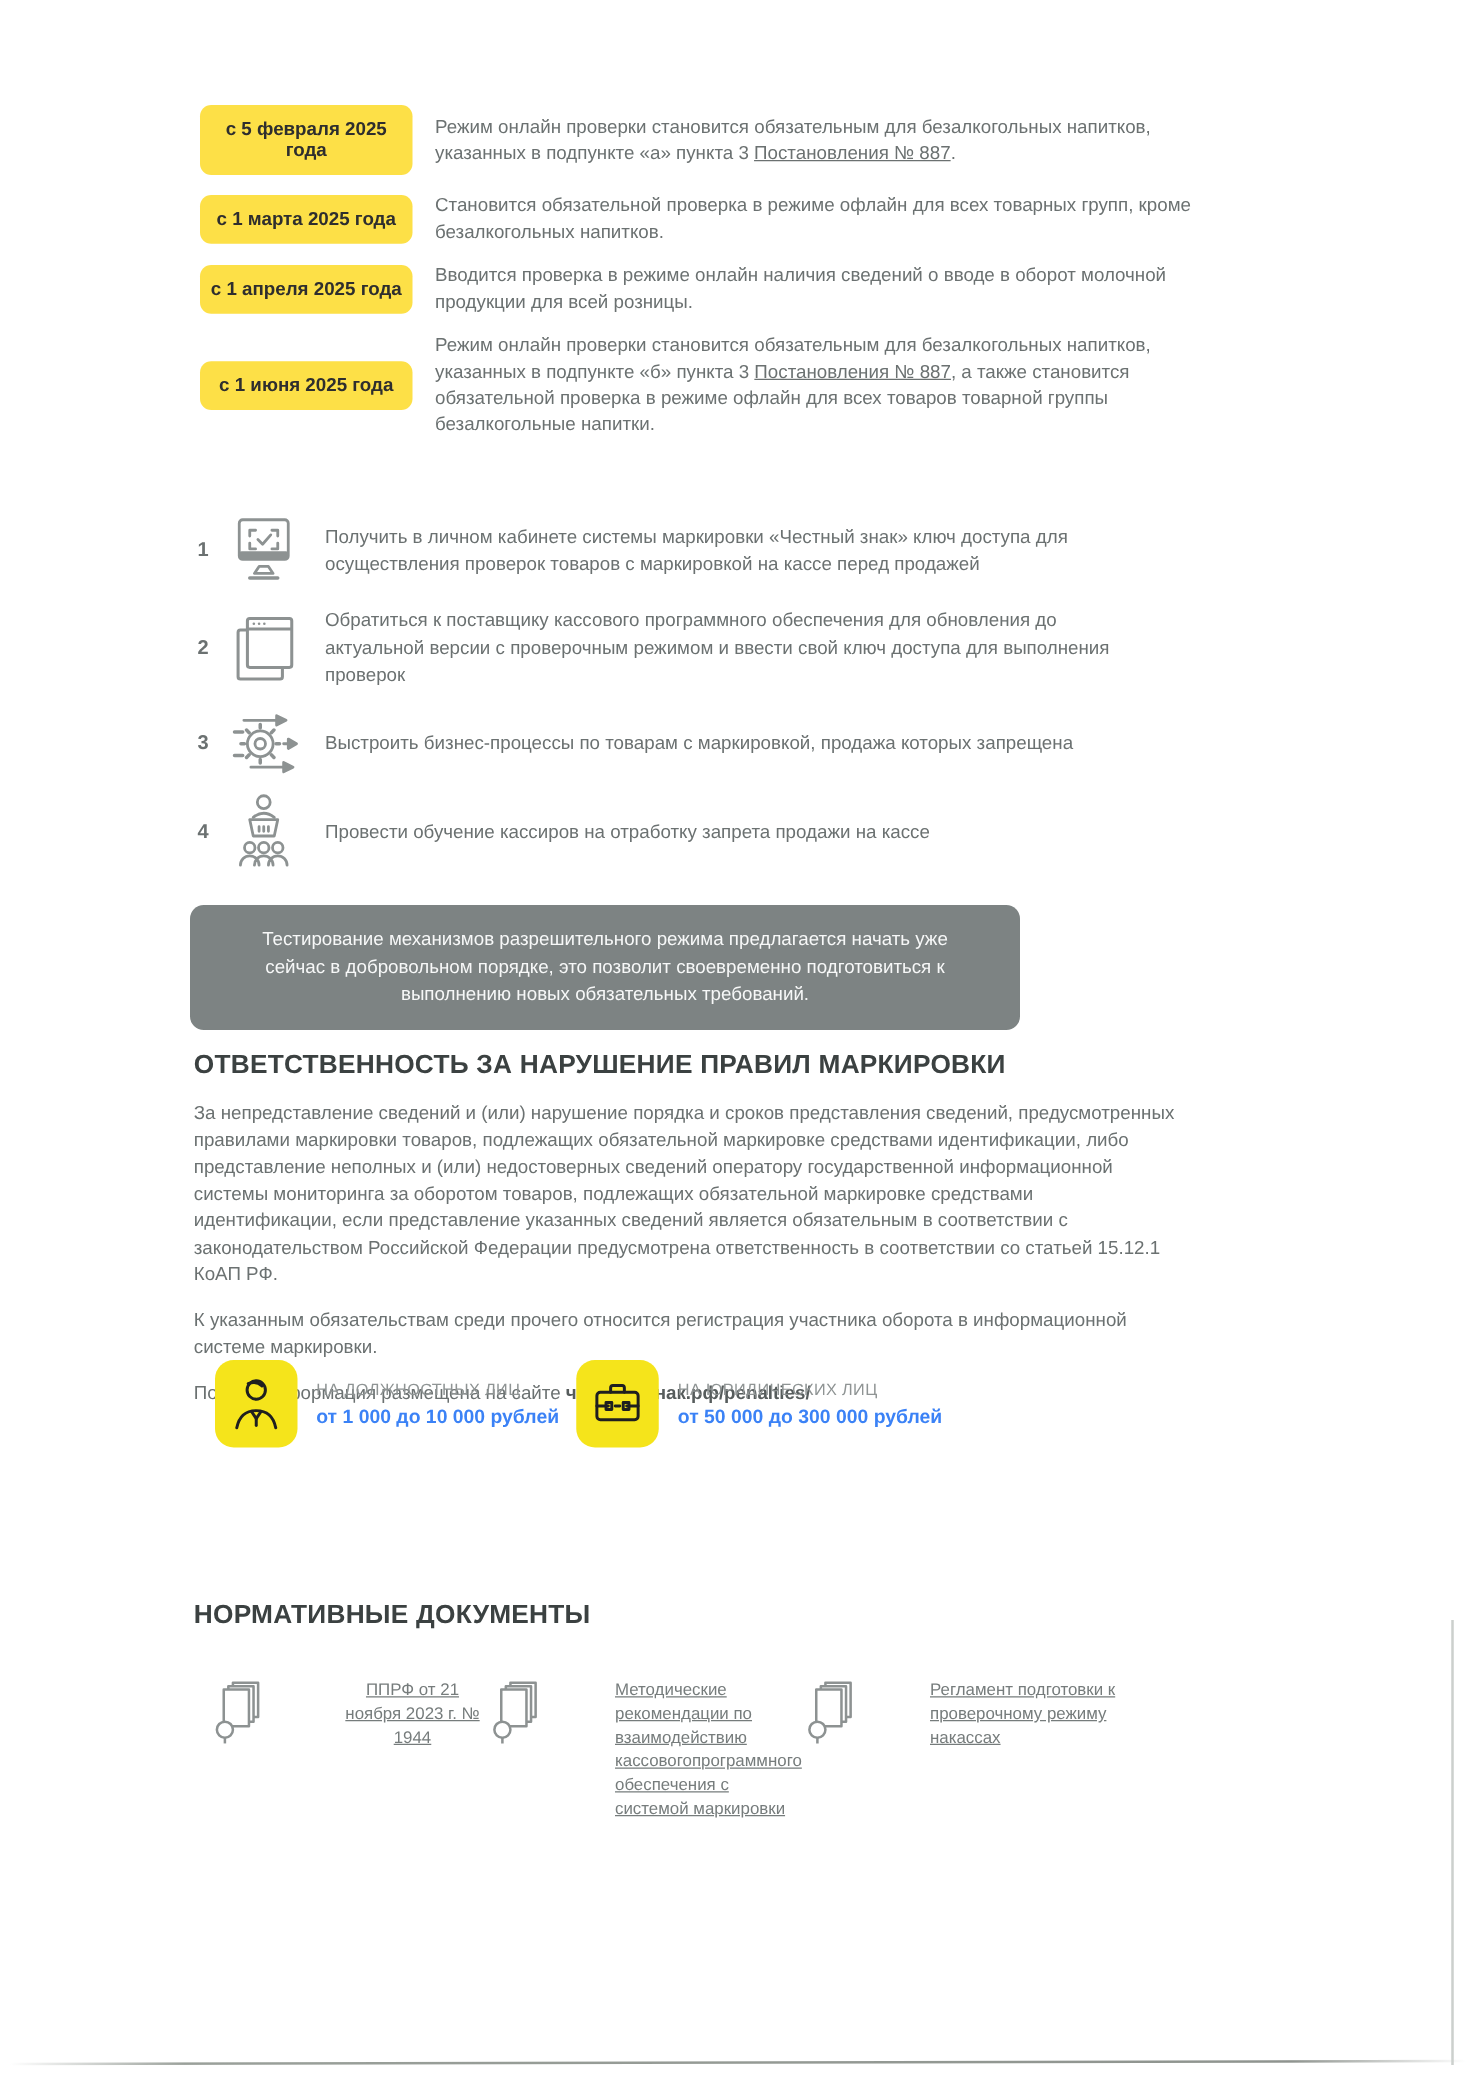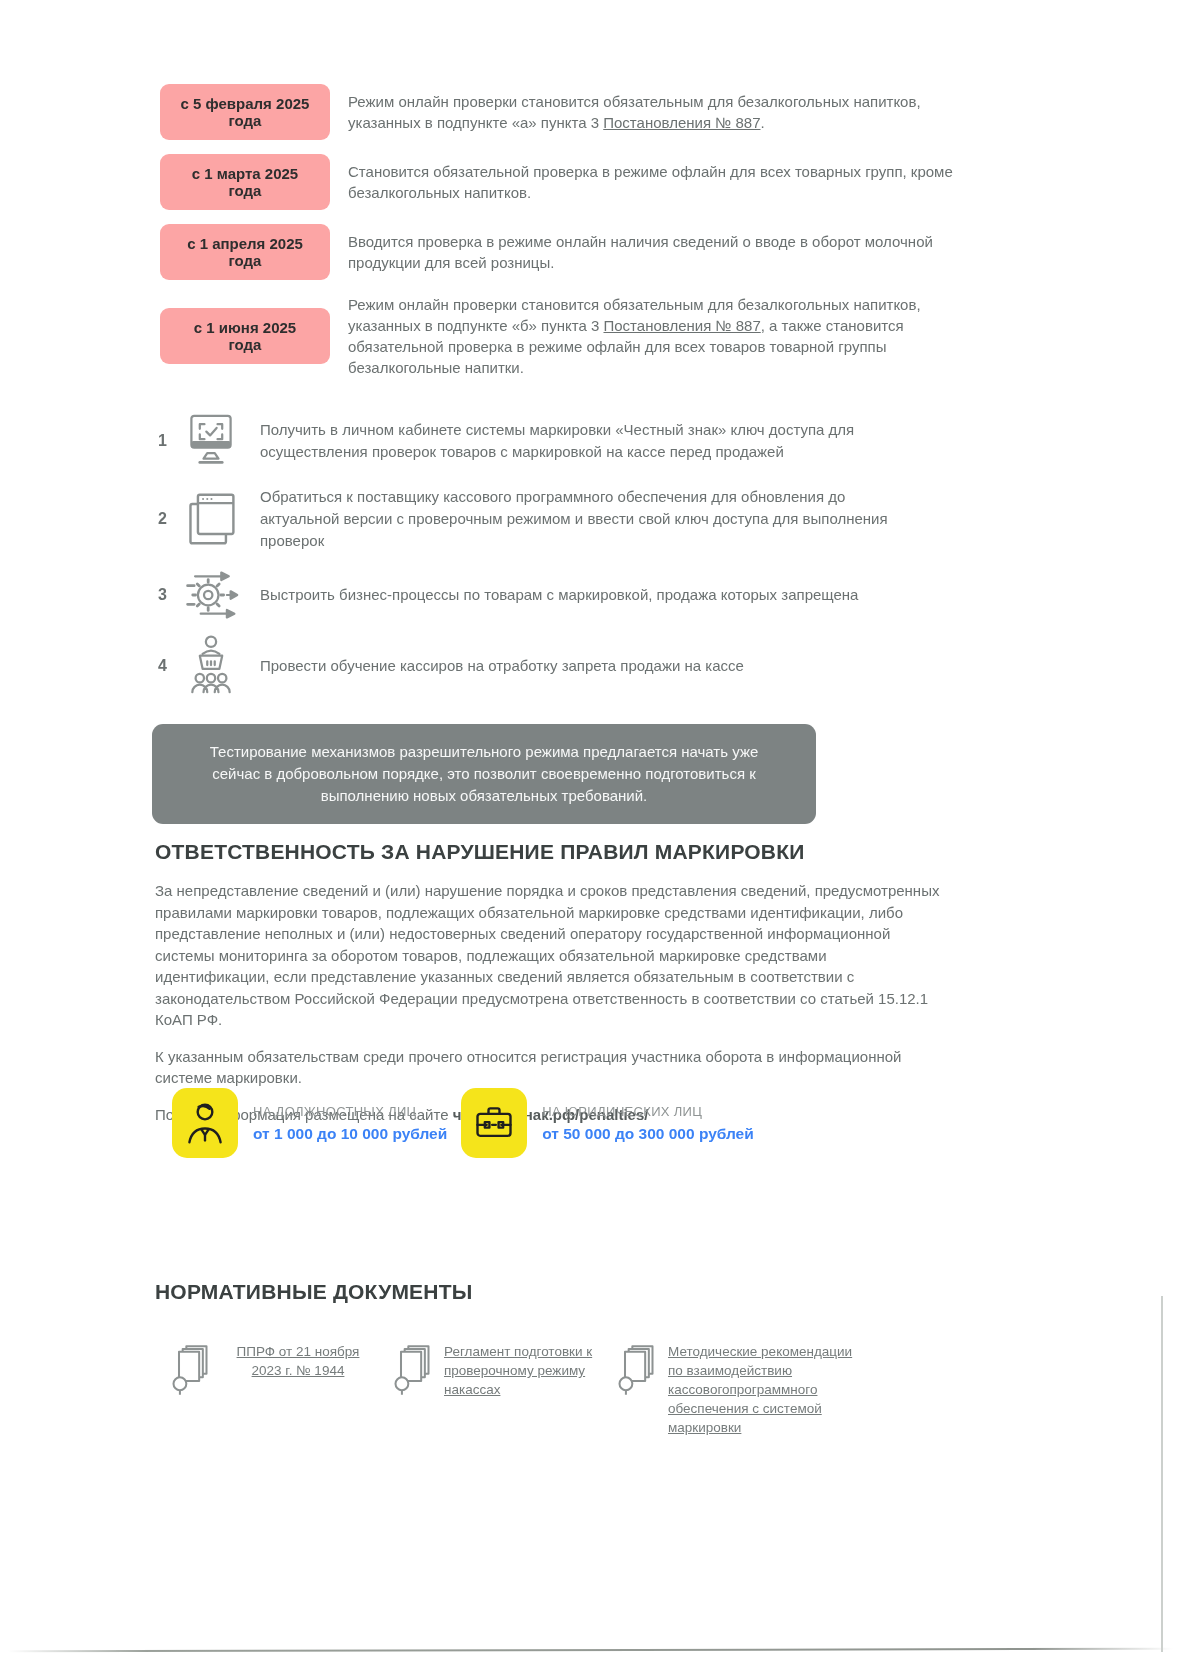--- a/index.html
+++ b/index.html
@@ -12,8 +12,8 @@
   .tl-row{display:flex;align-items:center;margin-bottom:14px;}
   .tl-row.tall{margin-bottom:10px;}
   .date-badge{
-    flex:none;width:170px;box-sizing:border-box;background:#fca5a5;border-radius:9px;
-    padding:11px 19px;text-align:center;font-weight:bold;font-size:15px;color:#2e2e2e;
+    flex:none;width:170px;box-sizing:border-box;background:#fde047;border-radius:9px;
+    padding:11px 6px;text-align:center;font-weight:bold;font-size:15px;color:#2e2e2e;
   }
   .tl-text{margin-left:18px;width:618px;font-size:15px;line-height:21px;color:#6b7171;}
   .link{text-decoration:underline;cursor:pointer;color:#6b7171;}

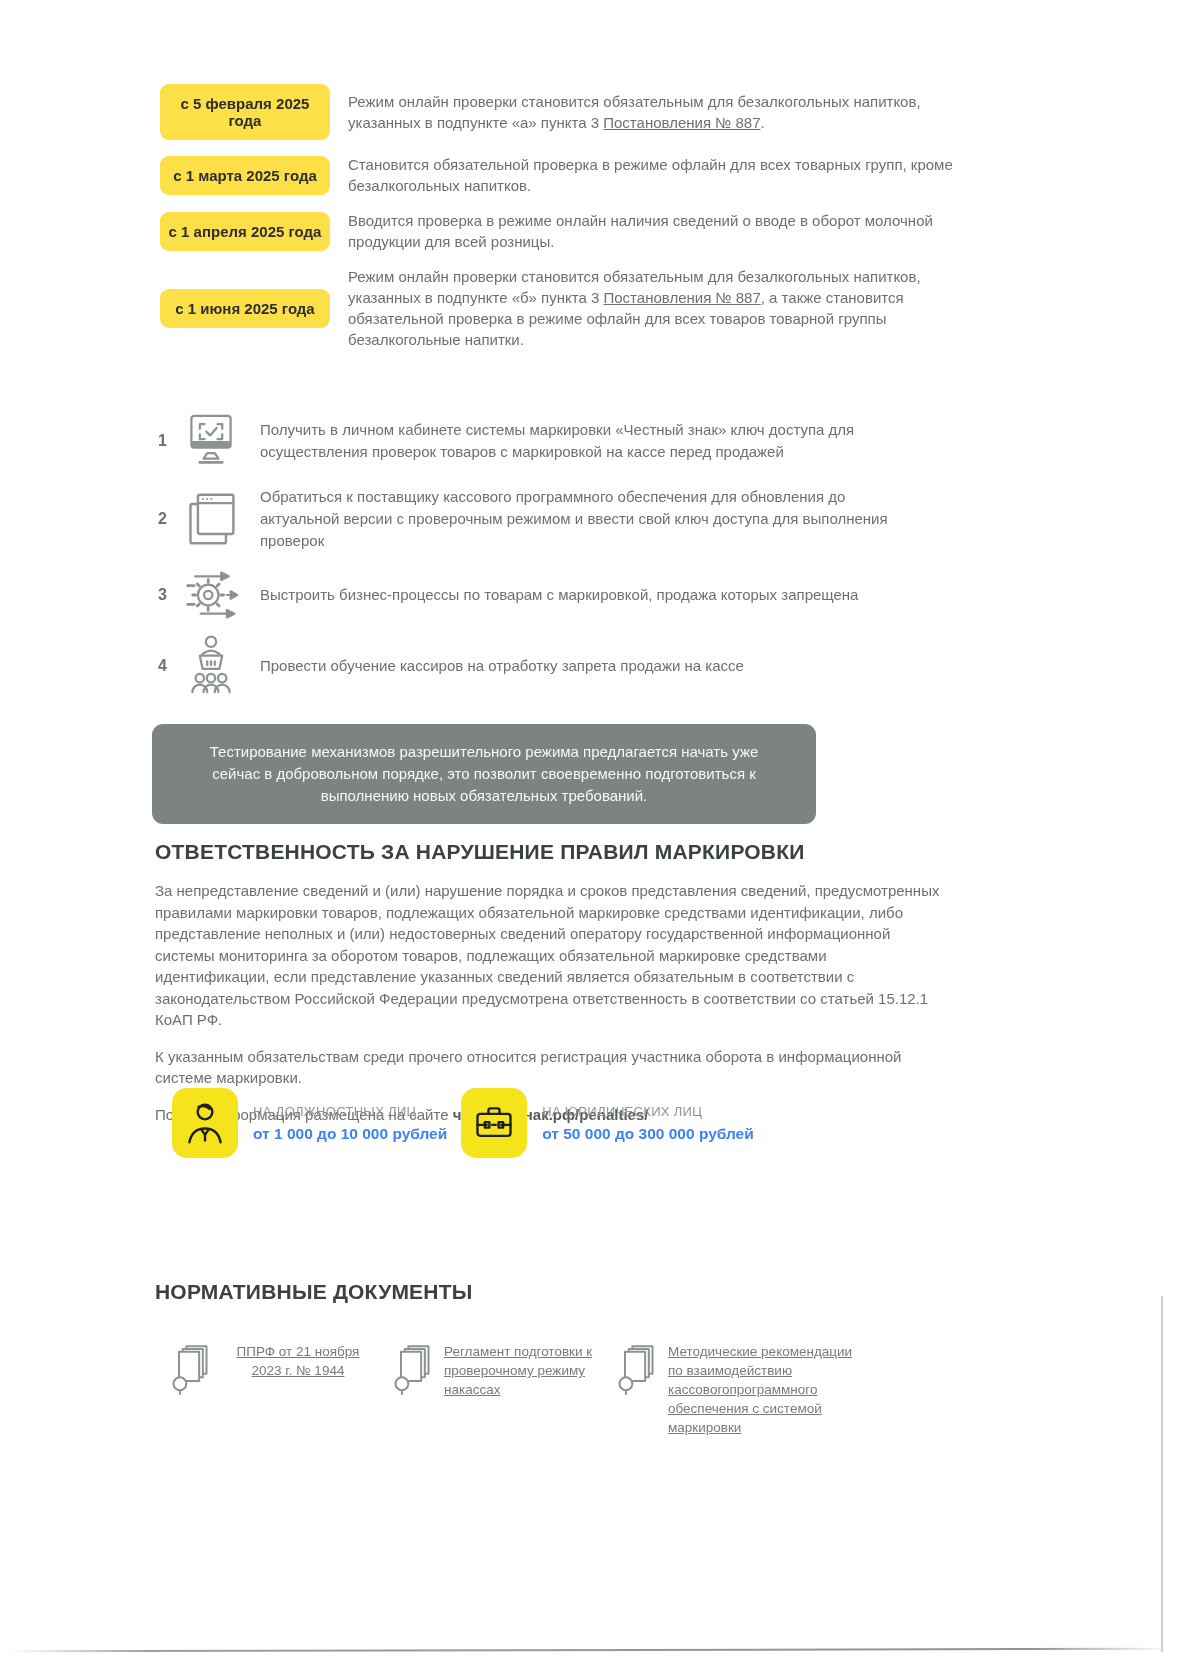--- a/index.html
+++ b/index.html
@@ -51,7 +51,7 @@
   .pen-amount{font-size:15.5px;font-weight:bold;color:#3b82f6;}
   
   .docs-items{position:absolute;top:1342px;left:168px;display:flex;align-items:flex-start;}
-  .doc-item{display:flex;align-items:flex-start;}
+  .doc-item{display:flex;align-items:flex-start;gap:48px;}
   .doc-icon{flex:none;margin-right:10px;margin-top:2px;}
   .doc-link{font-size:13.5px;line-height:19px;text-decoration:underline;color:#767c7c;cursor:pointer;}
   .doc-item.c1 .doc-link{width:152px;text-align:center;}

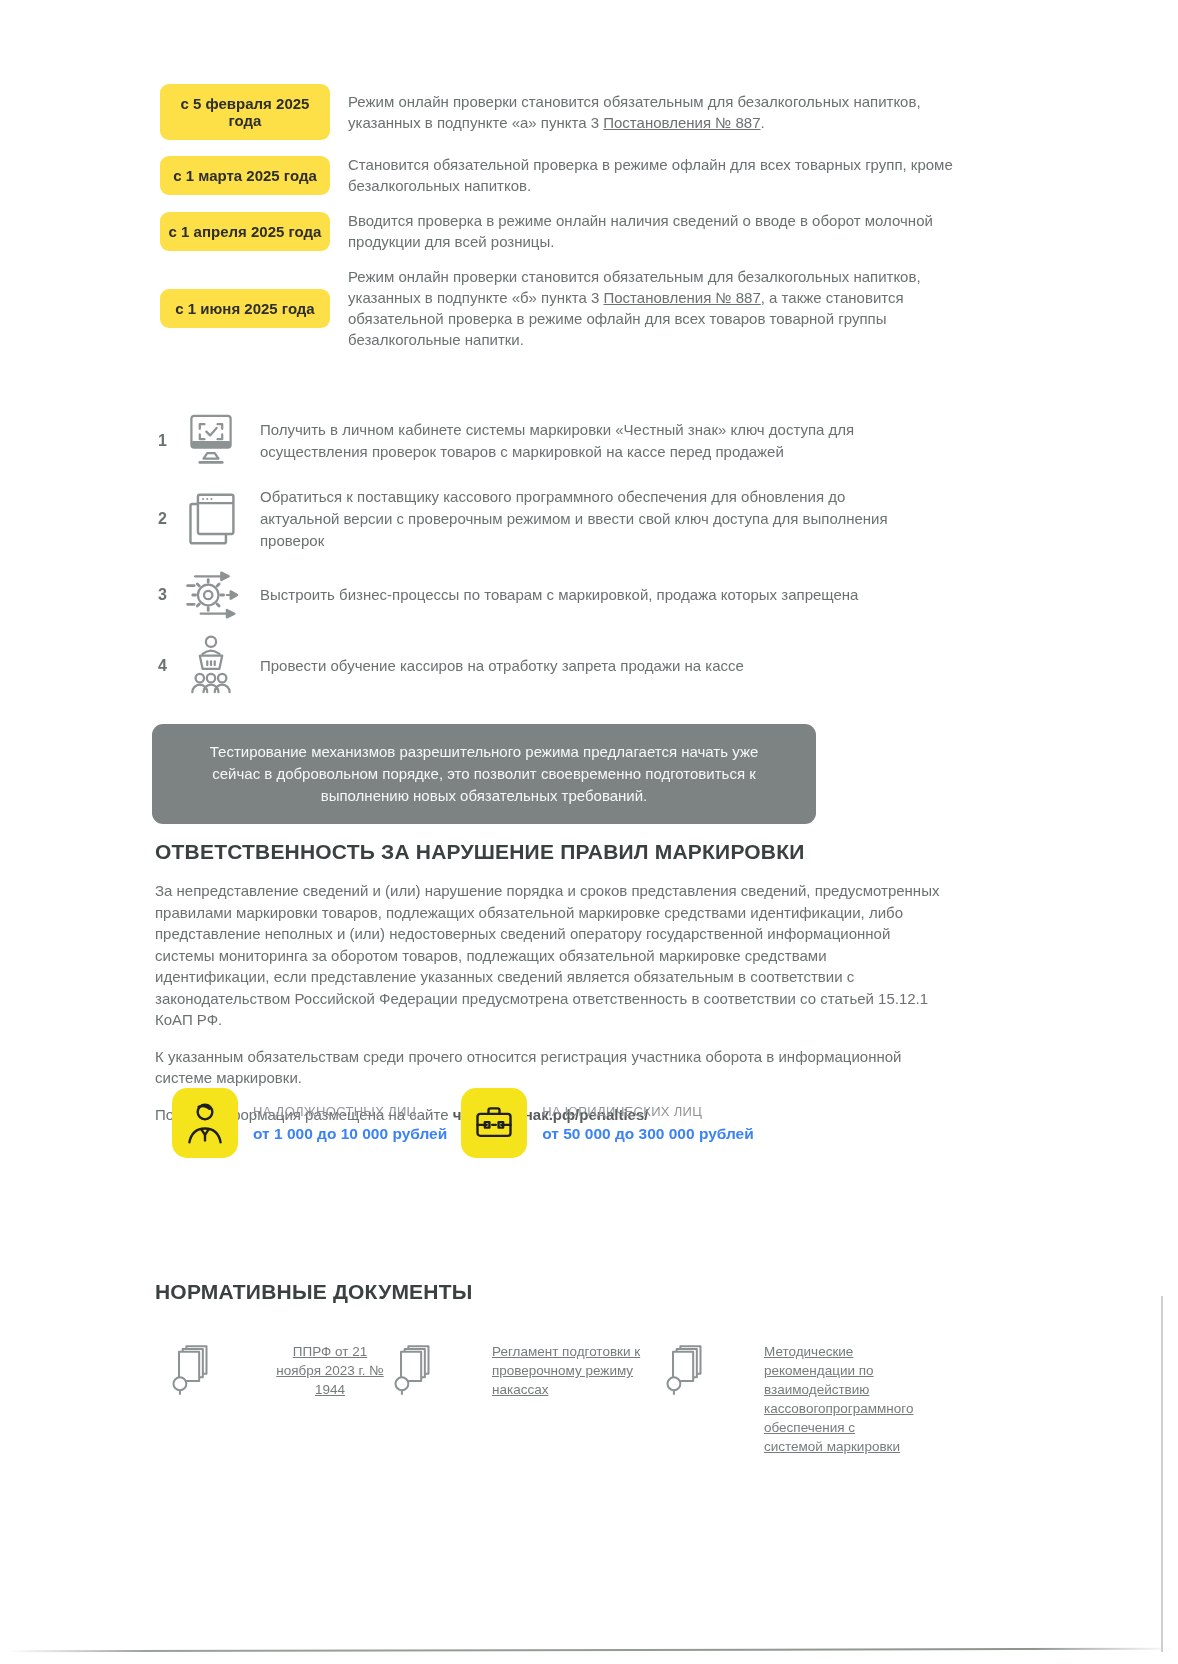--- a/index.html
+++ b/index.html
@@ -224,6 +224,19 @@
       <span class="doc-link">ППРФ от 21 ноября 2023 г. № 1944</span>
     </div>
 
+    <div class="doc-item c2">
+      <span class="doc-icon">
+        <svg width="44" height="52" viewBox="0 0 48 56" fill="none" stroke="#8d9292" stroke-width="2.2" stroke-linejoin="round">
+          <rect x="20" y="2" width="22" height="30" fill="#ffffff"></rect>
+          <rect x="16" y="5" width="22" height="31" fill="#ffffff"></rect>
+          <rect x="12" y="8" width="22" height="32" fill="#ffffff"></rect>
+          <circle cx="13" cy="43" r="7" fill="#ffffff"></circle>
+          <path d="M13,50 v5"></path>
+        </svg>
+      </span>
+      <span class="doc-link">Методические рекомендации по взаимодействию кассовогопрограммного обеспечения с системой маркировки</span>
+    </div>
+
     <div class="doc-item c3">
       <span class="doc-icon">
         <svg width="44" height="52" viewBox="0 0 48 56" fill="none" stroke="#8d9292" stroke-width="2.2" stroke-linejoin="round">
@@ -236,19 +249,6 @@
       </span>
       <span class="doc-link">Регламент подготовки к проверочному режиму накассах</span>
     </div>
-
-    <div class="doc-item c2">
-      <span class="doc-icon">
-        <svg width="44" height="52" viewBox="0 0 48 56" fill="none" stroke="#8d9292" stroke-width="2.2" stroke-linejoin="round">
-          <rect x="20" y="2" width="22" height="30" fill="#ffffff"></rect>
-          <rect x="16" y="5" width="22" height="31" fill="#ffffff"></rect>
-          <rect x="12" y="8" width="22" height="32" fill="#ffffff"></rect>
-          <circle cx="13" cy="43" r="7" fill="#ffffff"></circle>
-          <path d="M13,50 v5"></path>
-        </svg>
-      </span>
-      <span class="doc-link">Методические рекомендации по взаимодействию кассовогопрограммного обеспечения с системой маркировки</span>
-    </div>
   </div>
 
   <div class="scan-bottom"></div>

